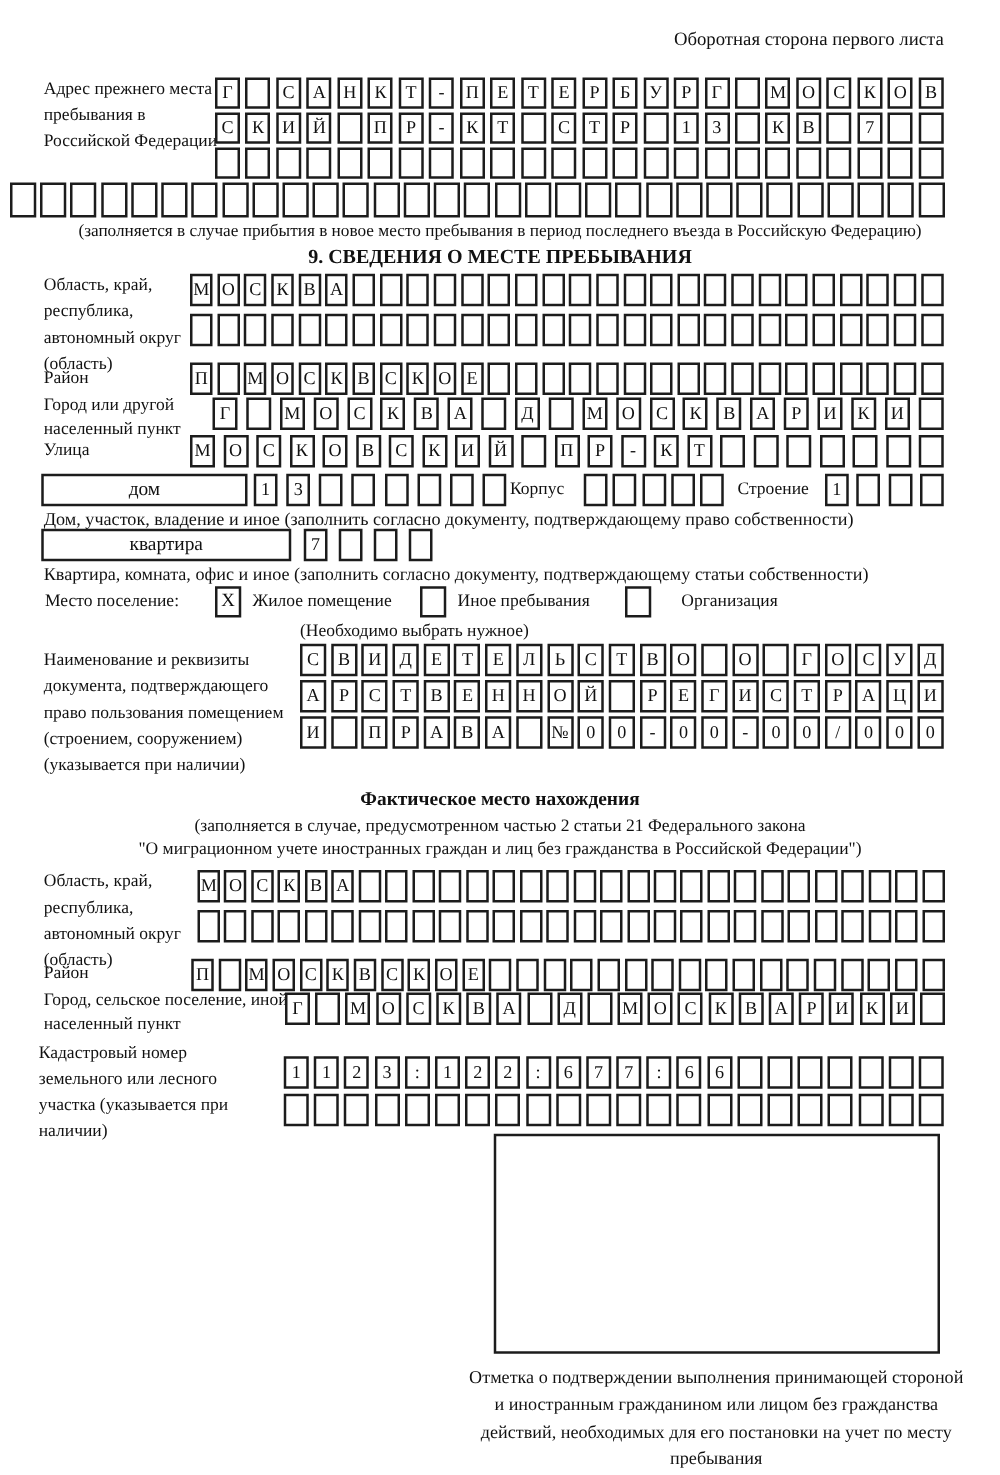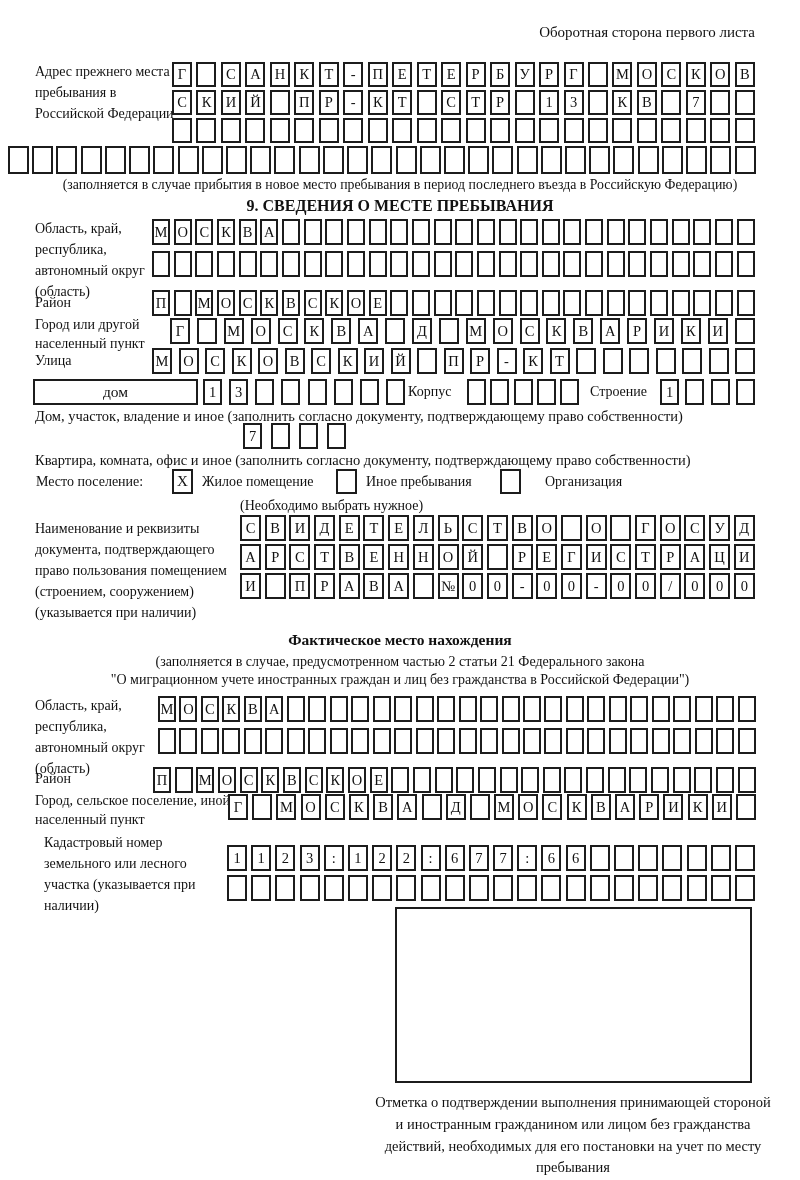--- a/index.html
+++ b/index.html
@@ -317,6 +317,7 @@
     </div>
   <div class="abs" style="left:35px;top:408px;font-size:14.5px;">Дом, участок, владение и иное (заполнить согласно документу, подтверждающему право собственности)</div>
 
+  <div class="abs bigbox" style="left:33px;top:423px;width:200px;height:26px;">квартира</div>
   <div class="boxrow" style="left:243px;top:423px;width:103px;">
       <div class="cell" style="width: 19px; height: 26px;">7</div>
       <div class="cell" style="width: 19px; height: 26px;"></div>

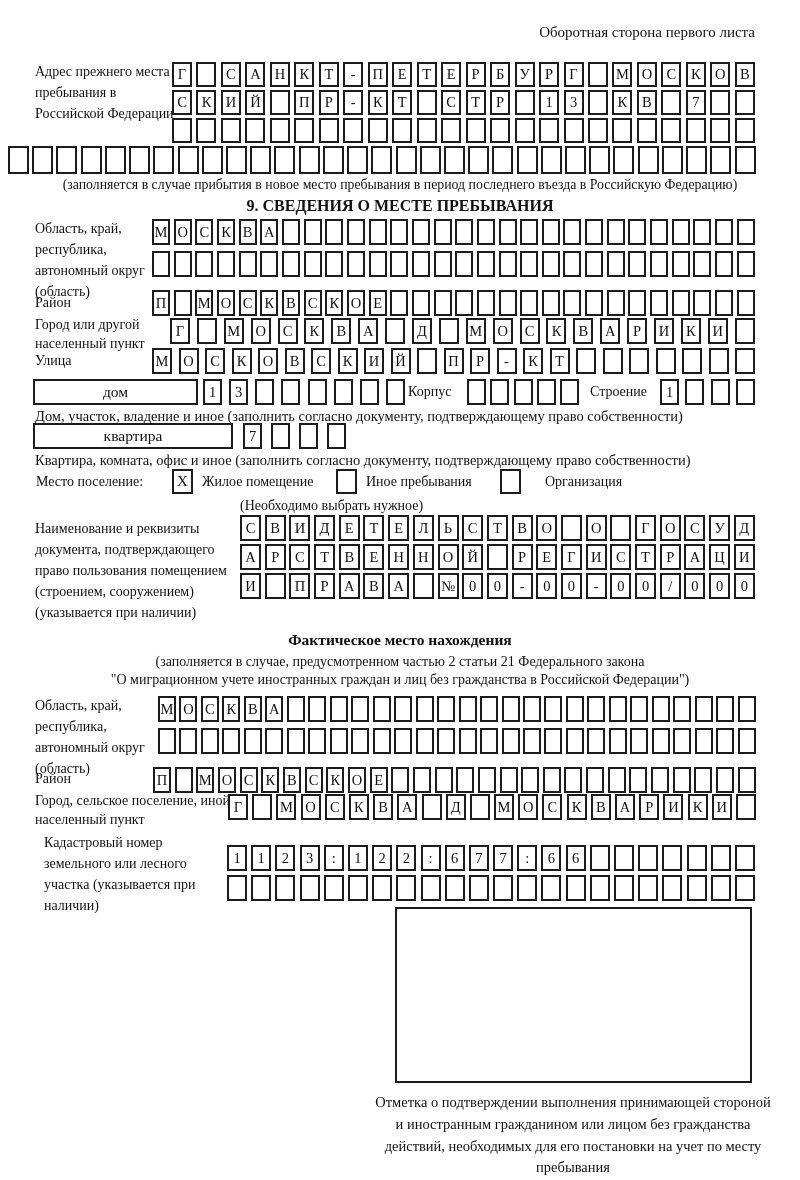--- a/index.html
+++ b/index.html
@@ -324,7 +324,7 @@
       <div class="cell" style="width: 19px; height: 26px;"></div>
       <div class="cell" style="width: 19px; height: 26px;"></div>
     </div>
-  <div class="abs" style="left:35px;top:452px;font-size:14.5px;">Квартира, комната, офис и иное (заполнить согласно документу, подтверждающему право собственности)</div>
+  <div class="abs" style="left:35px;top:452px;font-size:14.5px;">Квартира, комната, офис и иное (заполнить согласно документу, подтверждающему статьи собственности)</div>
 
   <div class="abs lbl" style="left:36px;top:471px;">Место поселение:</div>
   <div class="abs chk" style="left:172px;top:469px;">X</div>

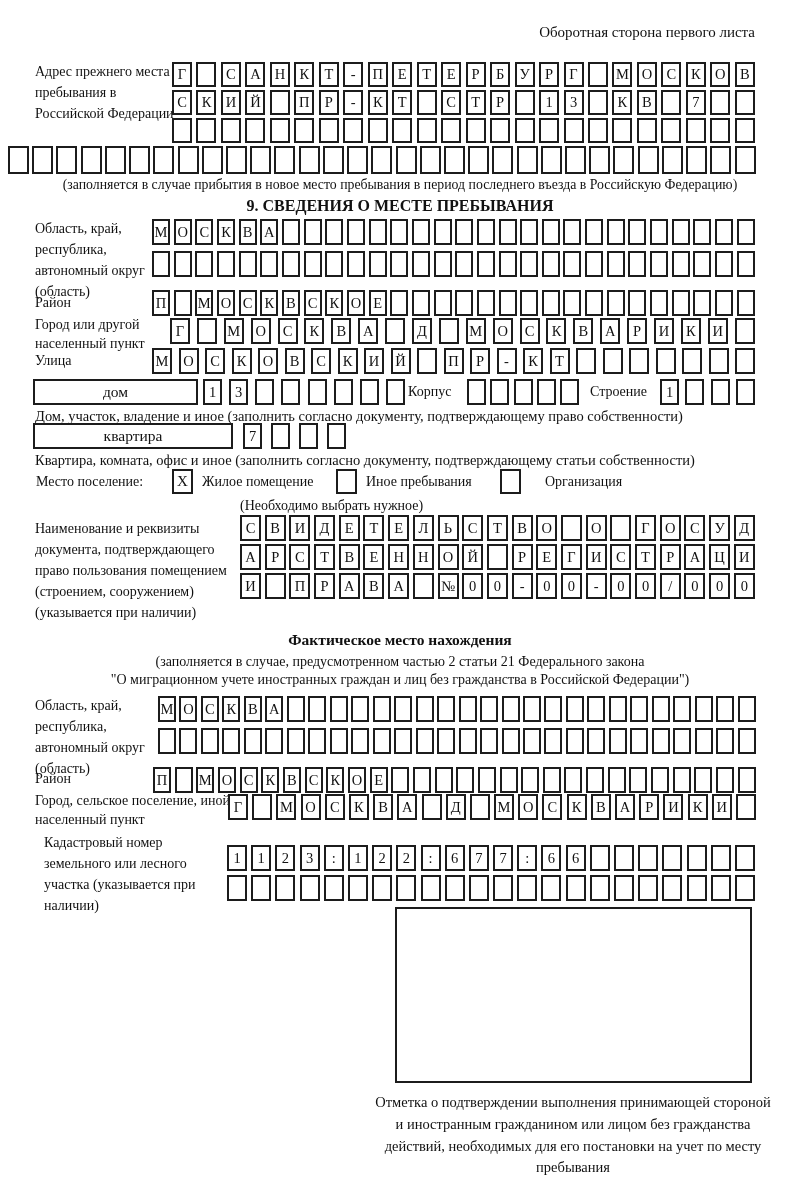--- a/index.html
+++ b/index.html
@@ -530,7 +530,7 @@
       <div class="cell" style="width: 20px; height: 26px;"></div>
     </div>
 
-  <div class="abs lbl" style="left:44px;top:832px;width:185px;">Кадастровый номер земельного или лесного участка (указывается при наличии)</div>
+  <div class="abs lbl" style="left:31px;top:832px;width:185px;">Кадастровый номер земельного или лесного участка (указывается при наличии)</div>
   <div class="boxrow" style="left:227px;top:845px;width:528px;">
       <div class="cell" style="width: 20px; height: 26px;">1</div>
       <div class="cell" style="width: 20px; height: 26px;">1</div>

